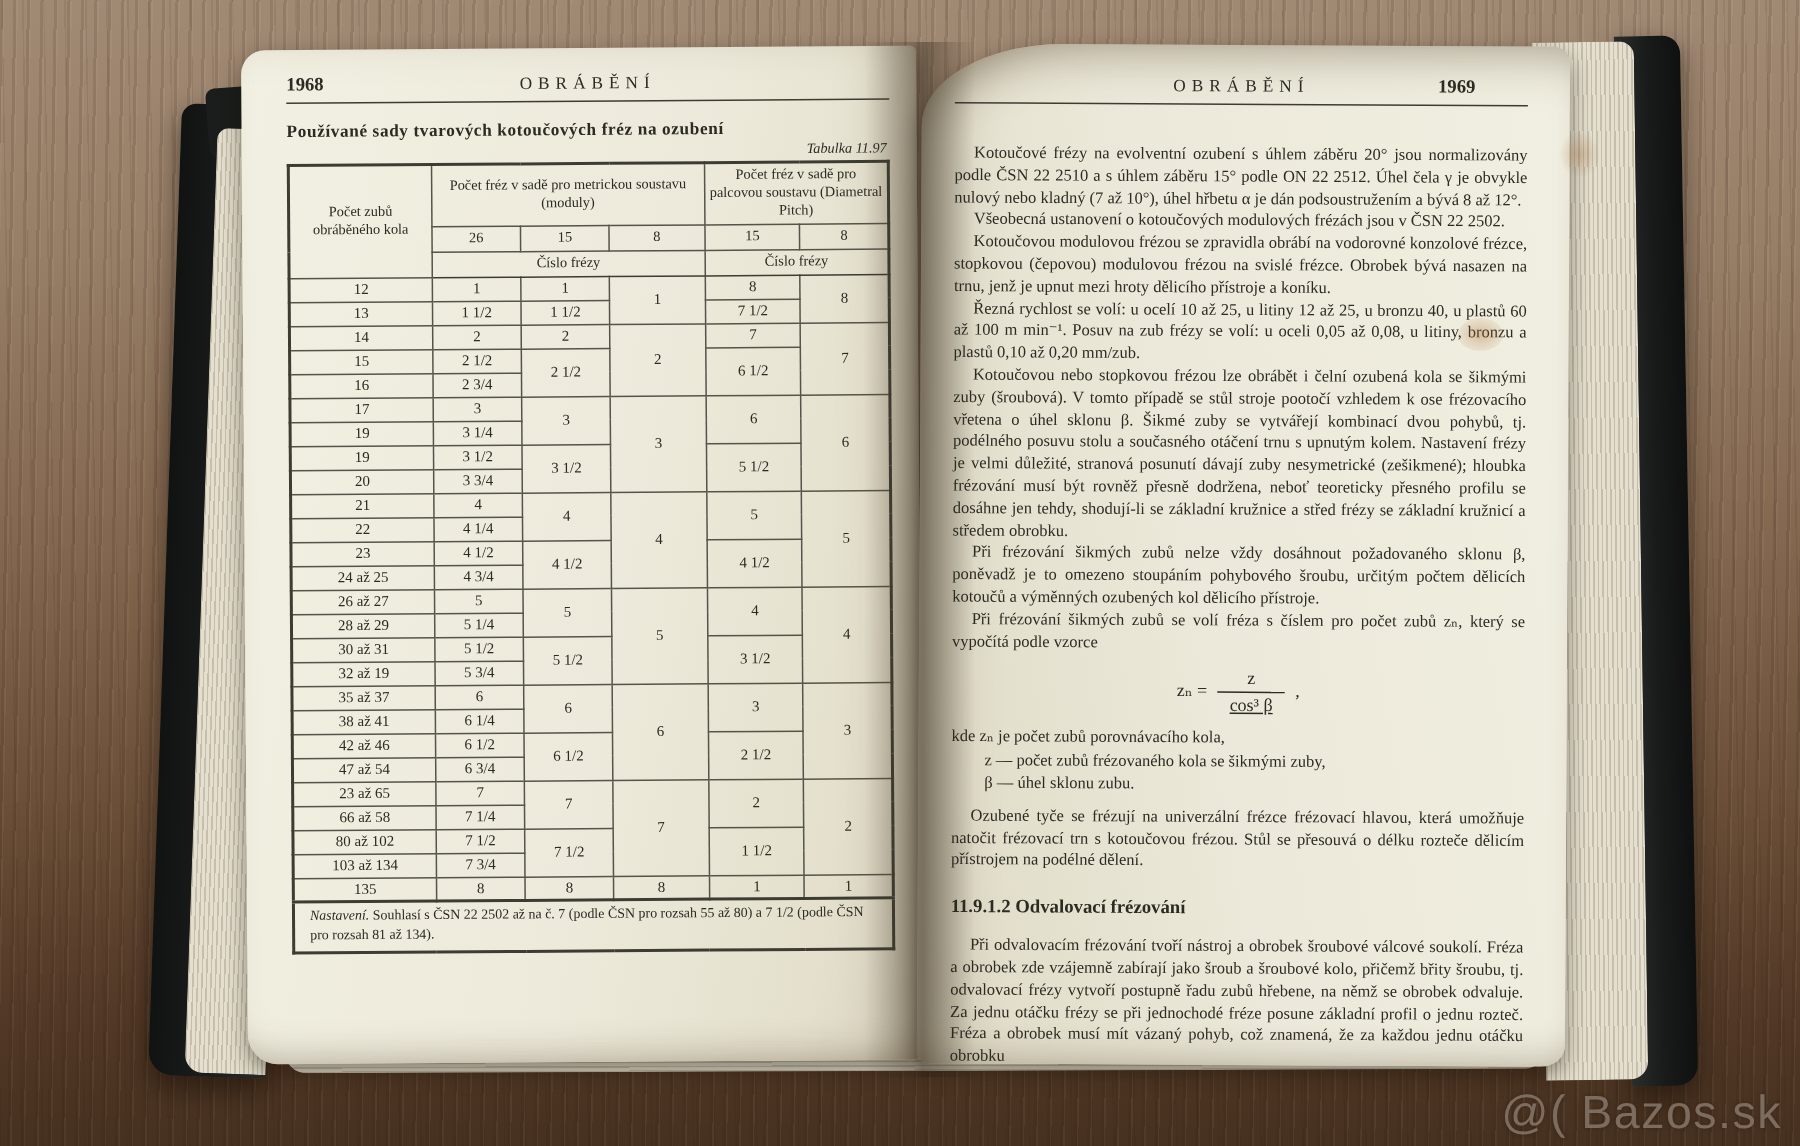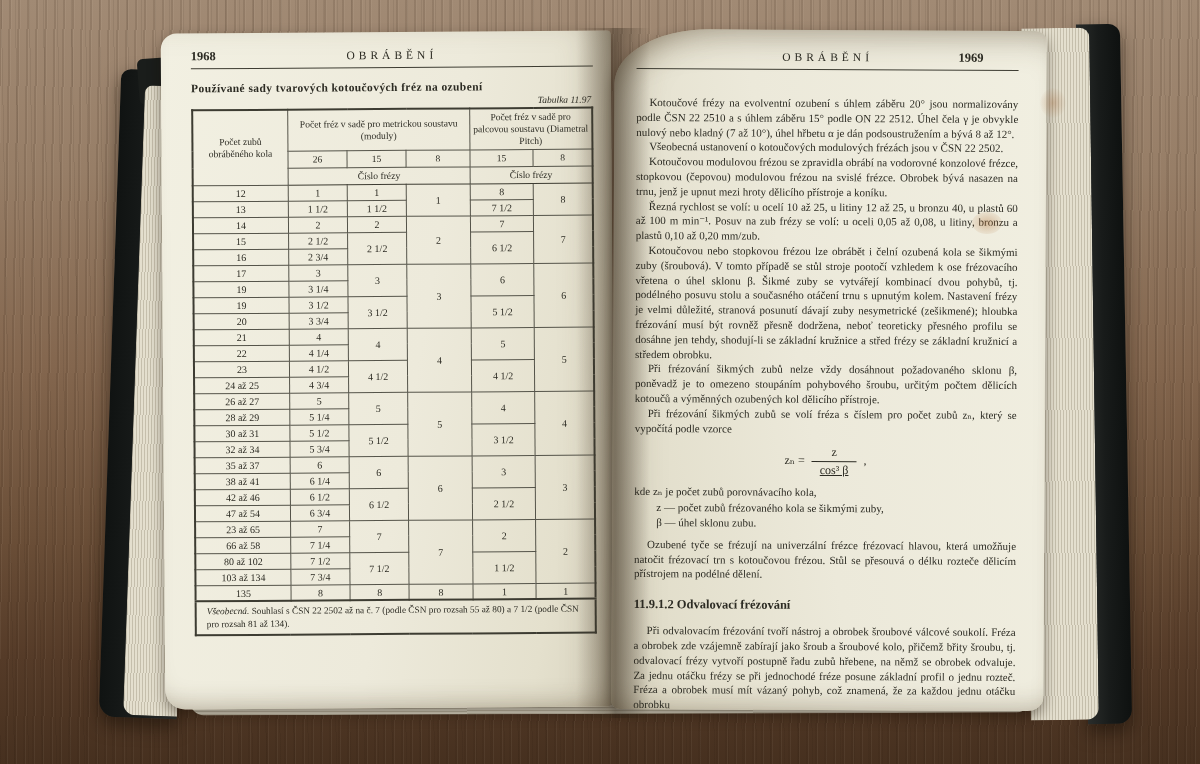--- a/index.html
+++ b/index.html
@@ -230,7 +230,7 @@
             <td rowspan="2">3 1/2</td>
           </tr>
           <tr>
-            <td class="col-kola">32 až 34</td>
+            <td class="col-kola">32 až 19</td>
             <td>5 3/4</td>
           </tr>
           <tr>

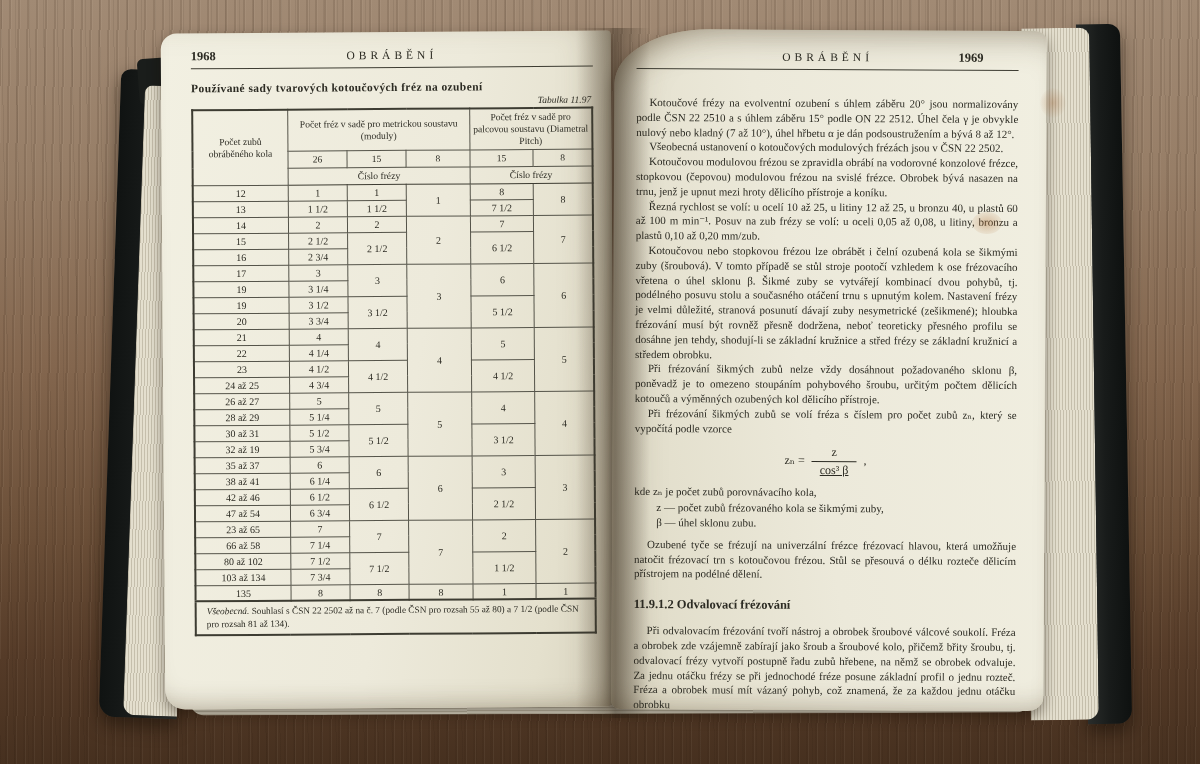--- a/index.html
+++ b/index.html
@@ -289,7 +289,7 @@
       <tfoot>
         <tr>
           <td colspan="6">
-            <span class="note-label">Všeobecná.</span>
+            <span class="note-label">Nastavení.</span>
             <span>Souhlasí s ČSN 22 2502 až na č. 7 (podle ČSN pro rozsah 55 až 80) a 7 1/2 (podle ČSN pro rozsah 81 až 134).</span>
           </td>
         </tr>

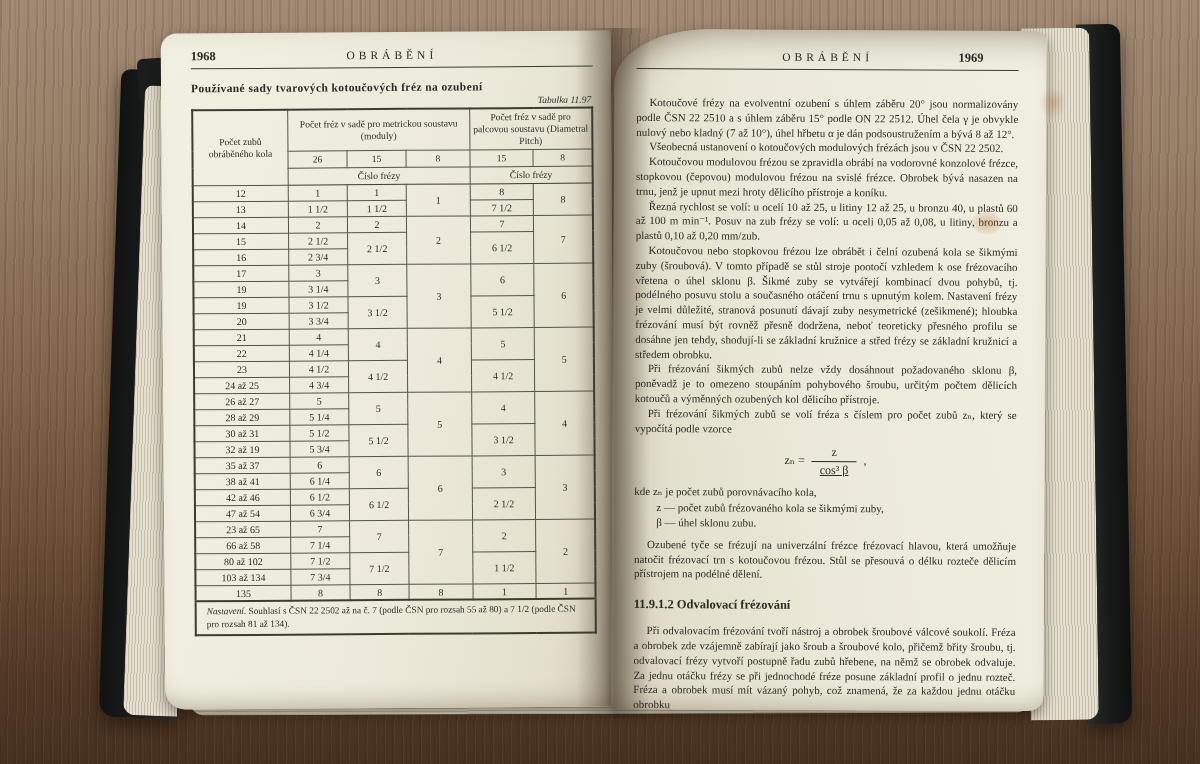--- a/index.html
+++ b/index.html
@@ -343,6 +343,7 @@
   <div class="gutter"></div>
   <div class="stain"></div>
   <div class="stain2"></div>
+  <div class="watermark">@( Bazos.sk</div>
 </div>
 
 </body></html>

